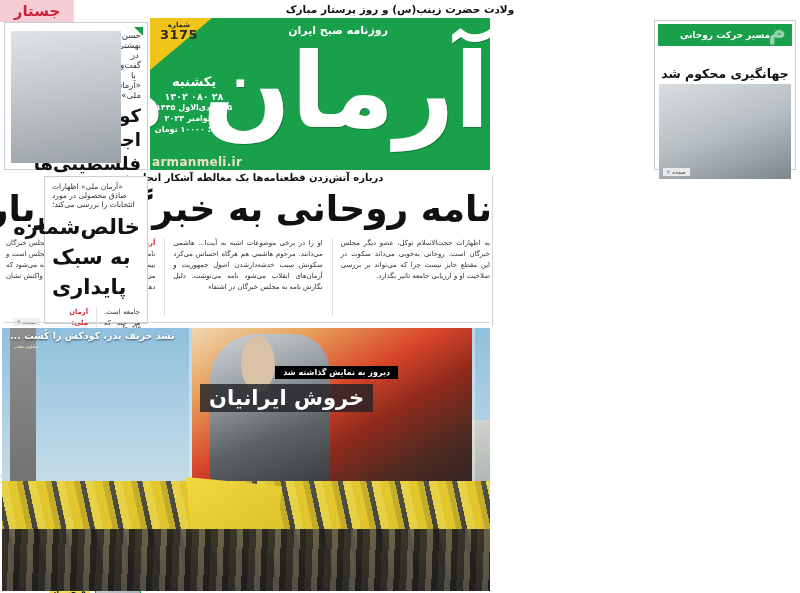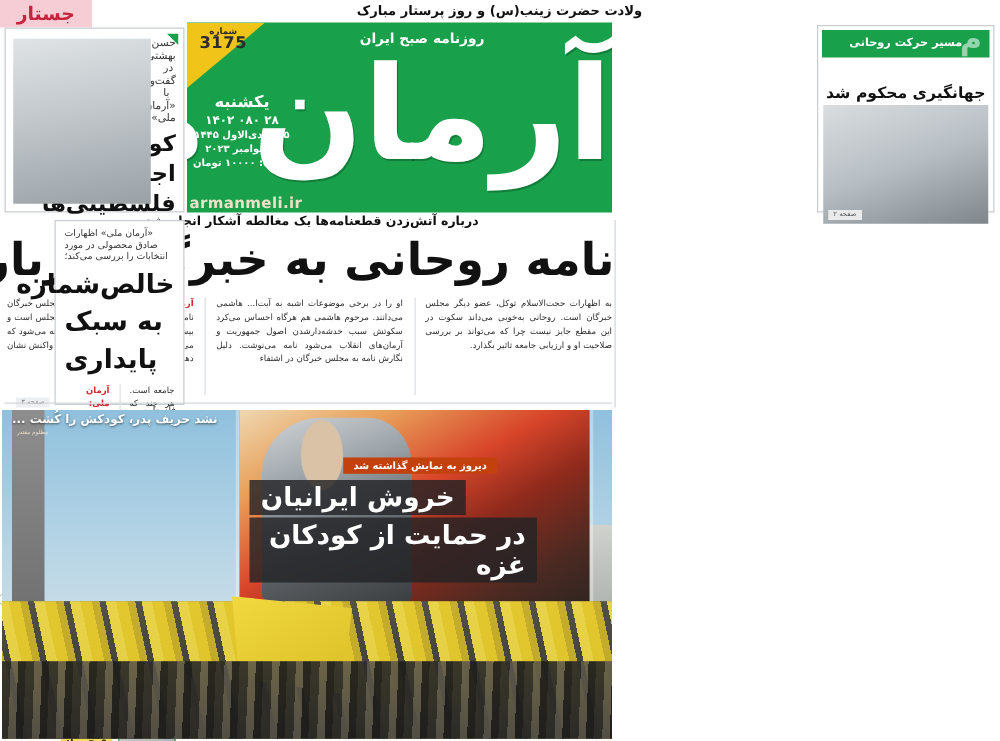--- a/index.html
+++ b/index.html
@@ -253,7 +253,7 @@
     clip-path: polygon(0 0,100% 12%,92% 100%,6% 84%);
   }
   .ph-caption-green {
-    position: absolute; top: 38px; right: 92px; background: #c2410c; color:#fff;
+    position: absolute; top: 38px; right: 92px; background: #000000; color:#fff;
     font-size: 8px; font-weight: bold; padding: 2px 8px;
   }
   .ph-caption-main {

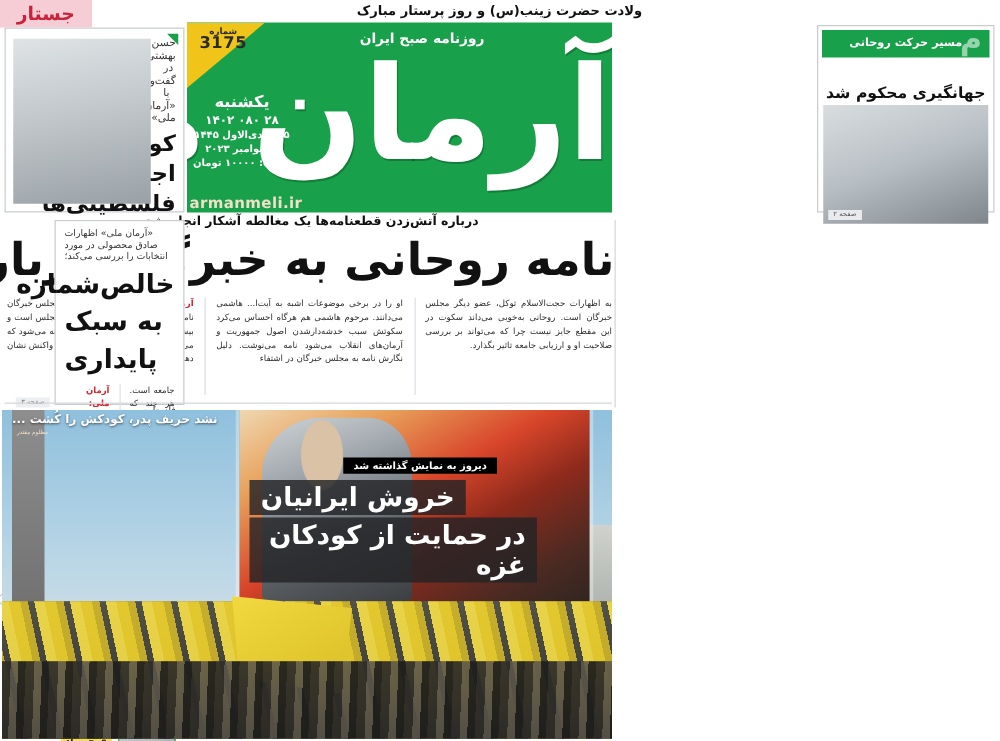--- a/index.html
+++ b/index.html
@@ -419,7 +419,6 @@
     <div class="ph-caption-green">دیروز به نمایش گذاشته شد</div>
     <div class="ph-caption-main">
       <span>خروش ایرانیان</span>
-      <span>در حمایت از کودکان غزه</span>
     </div>
   </div>
 

